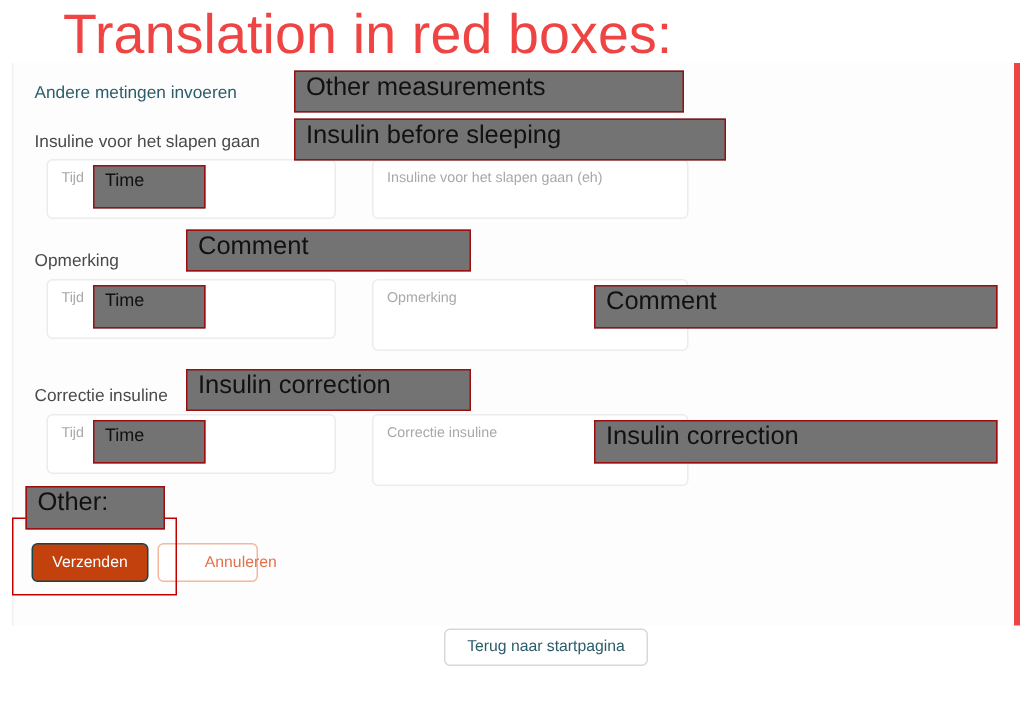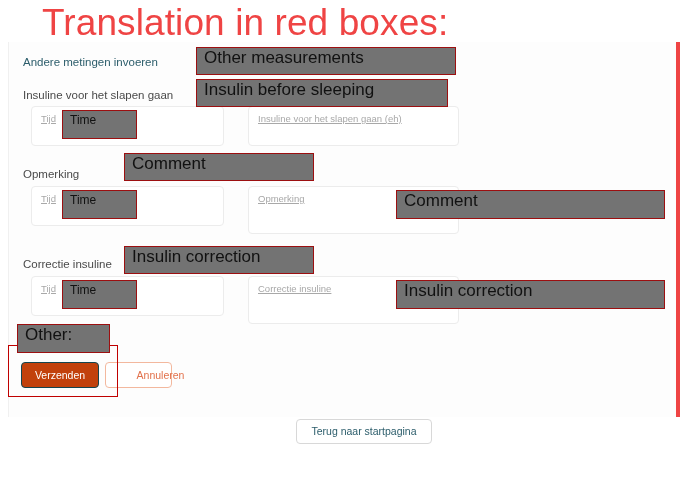--- a/index.html
+++ b/index.html
@@ -190,7 +190,7 @@
     <span>Other measurements</span>
   </div>
 
-  <div class="redbox" style="left:196px; top:79px; width:252px; height:28px;">
+  <div class="redbox" style="left:196px; top:79px; width:288px; height:28px;">
     <span>Insulin before sleeping</span>
   </div>
 

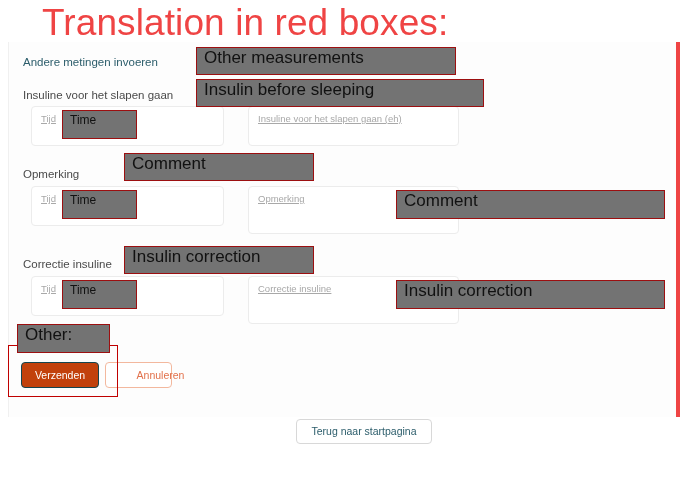--- a/index.html
+++ b/index.html
@@ -76,7 +76,6 @@
     line-height: 12px;
     color: #a8a8a8;
     white-space: nowrap;
-    text-decoration: underline;
   }
 
   

